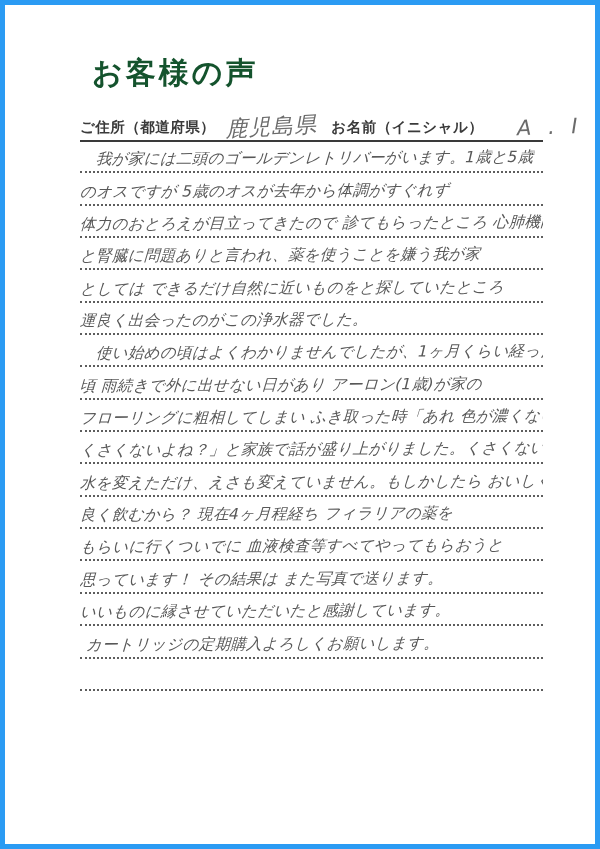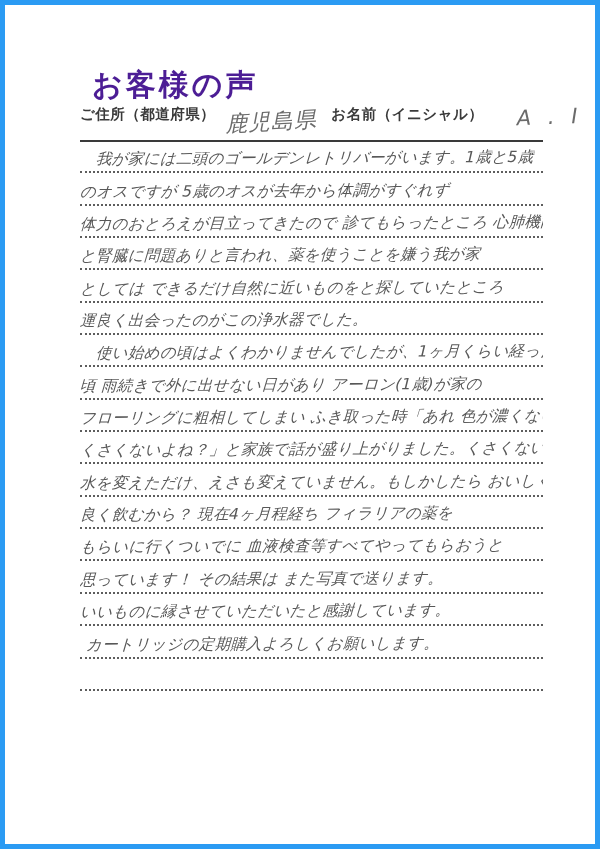--- a/index.html
+++ b/index.html
@@ -20,9 +20,8 @@
     left: 87px; top: 48px;
     font-size: 30px;
     font-weight: bold;
-    color: #4c1d95;
+    color: #14532d;
     letter-spacing: 3px;
-    margin-top: 12px;
   }
   .header-row {
     position: absolute;

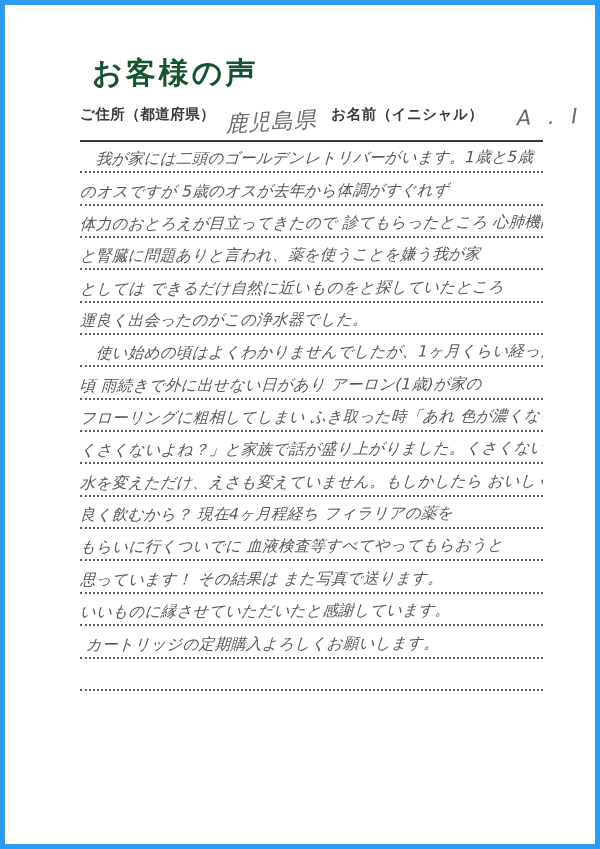--- a/index.html
+++ b/index.html
@@ -29,6 +29,7 @@
     width: 463px; height: 37px;
     border-bottom: 2px solid #3a3a3a;
     display: flex;
+    align-items: flex-end;
     white-space: nowrap;
   }
   .field-label {

